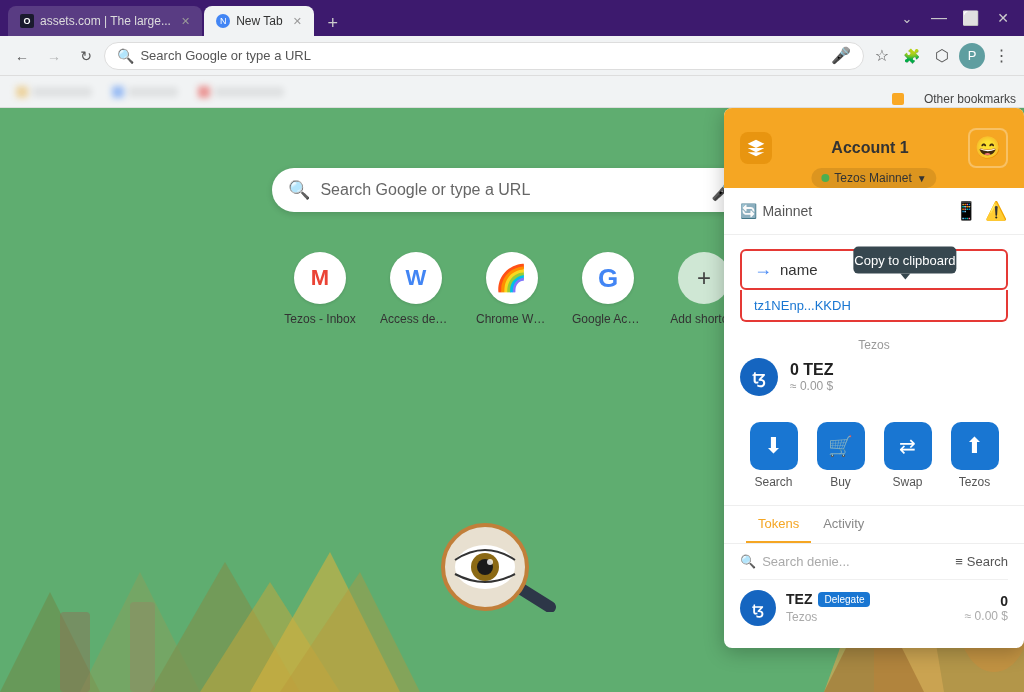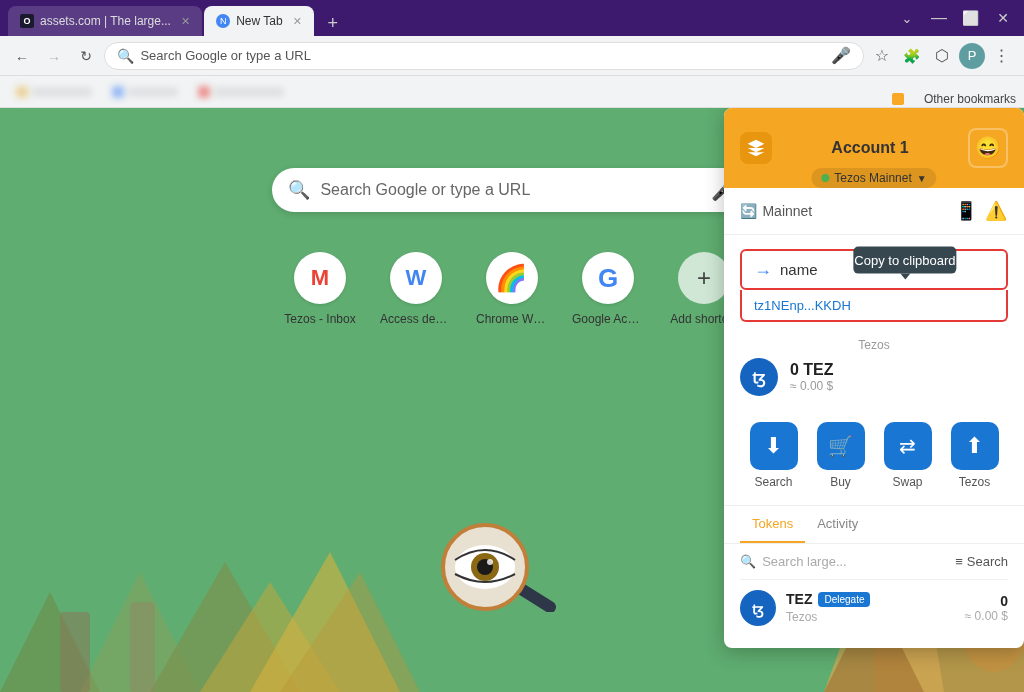--- a/index.html
+++ b/index.html
@@ -387,7 +387,7 @@
     .popup-tabs {
       display: flex;
       border-bottom: 1px solid #eee;
-      padding: 0 16px;
+      padding: 0 22px;
     }
     .popup-tab {
       padding: 10px 12px;

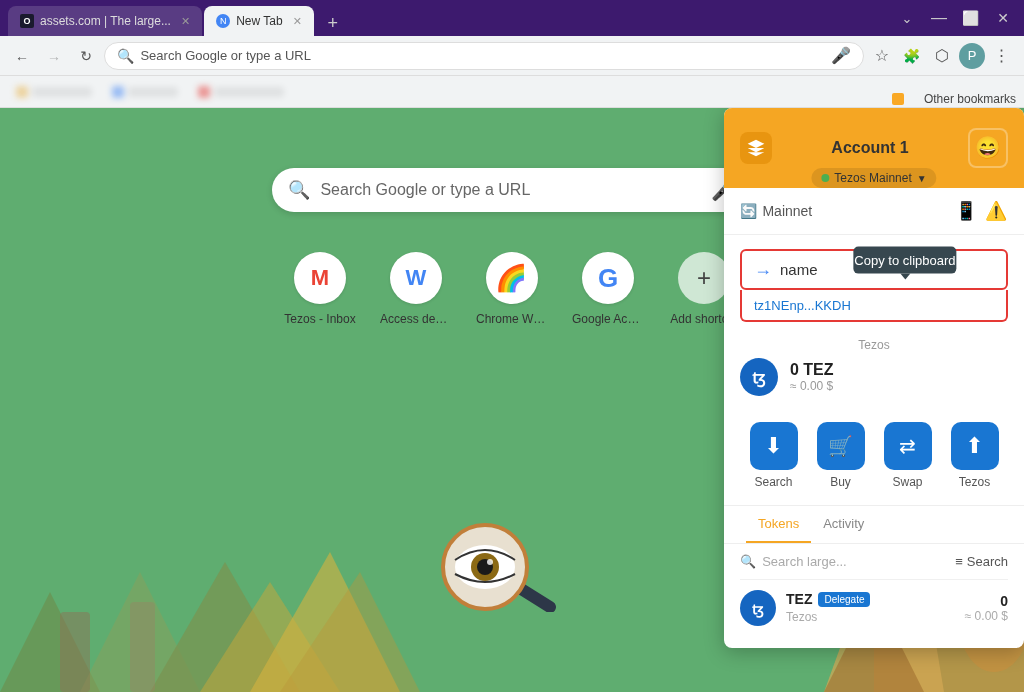--- a/index.html
+++ b/index.html
@@ -705,7 +705,7 @@
       <div class="search-assets">
         <div class="assets-search">
           <span>🔍</span>
-          <span>Search large...</span>
+          <span>Search denie...</span>
         </div>
         <div class="manage-btn">
           <span>≡</span>

